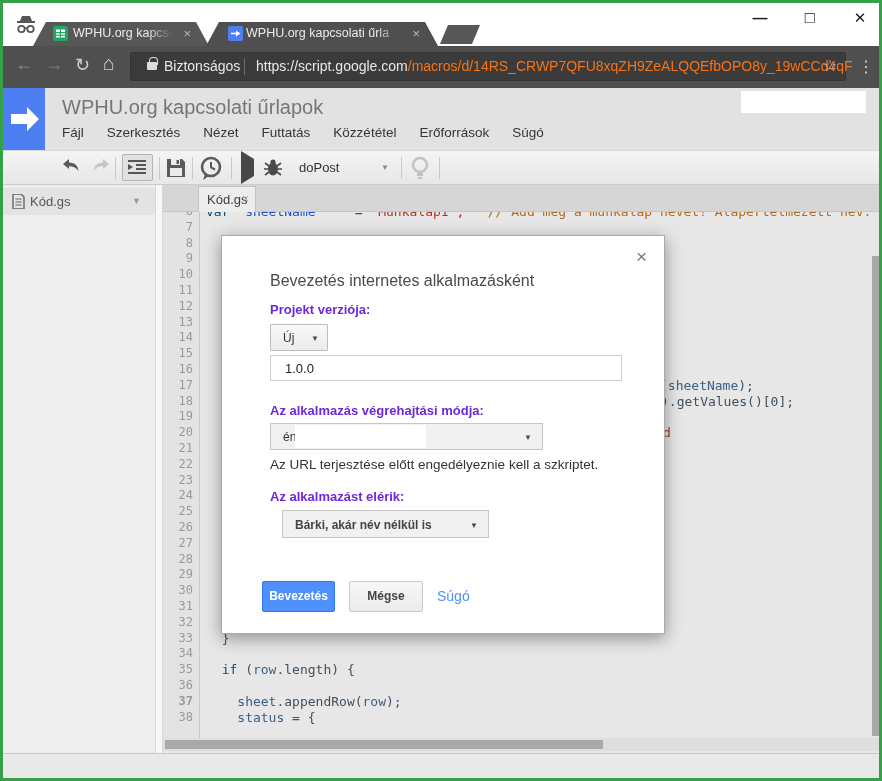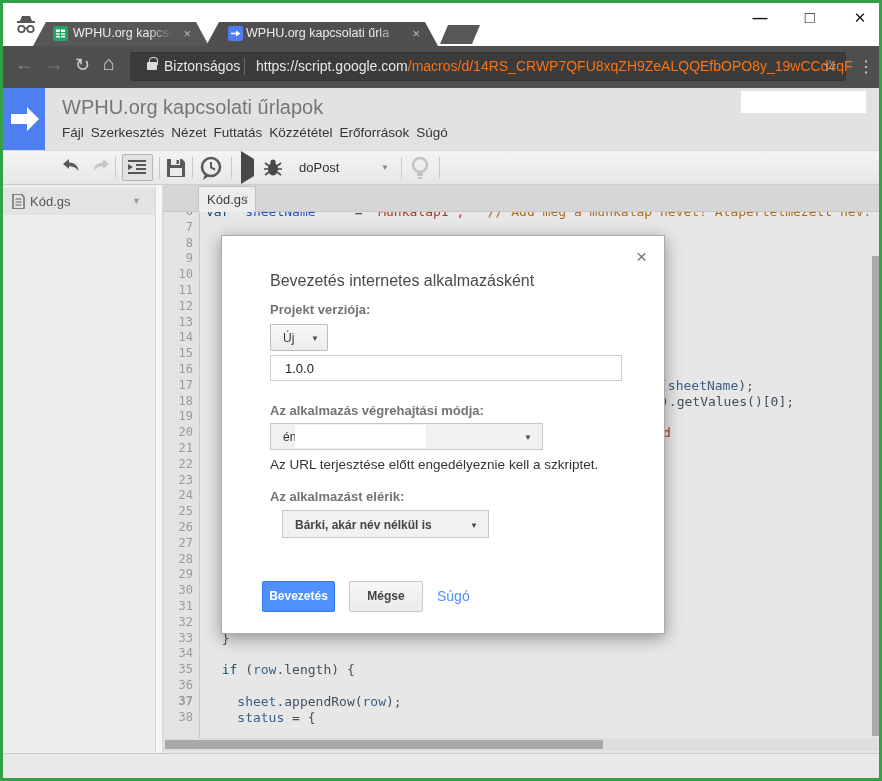--- a/index.html
+++ b/index.html
@@ -35,7 +35,7 @@
   .appheader { position:absolute; left:0; top:85px; width:876px; height:62px; background:#e2e2e2; }
   .logo { position:absolute; left:0; top:0; width:42px; height:62px; background:#4d7ef2; }
   .page-title { position:absolute; left:59px; top:8px; font-size:20px; color:#767676; }
-  .menu-bar { position:absolute; left:59px; top:37px; display:flex; gap:7px; }
+  .menu-bar { position:absolute; left:59px; top:37px; display:flex; gap:23px; }
   .menu-item { font-size:13.5px; color:#353535; cursor:default; }
   .acct-blank { position:absolute; left:738px; top:3px; width:125px; height:22px; background:#ffffff; }
 

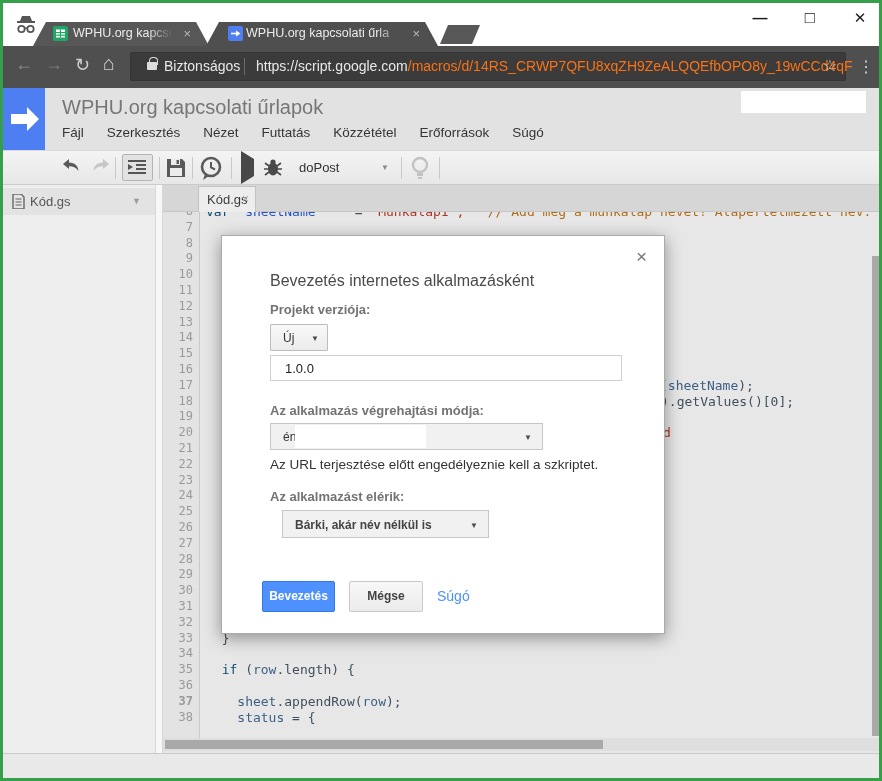--- a/index.html
+++ b/index.html
@@ -75,7 +75,7 @@
   .modal { position:absolute; left:218px; top:232px; width:444px; height:399px; background:#ffffff; border:1px solid #ababab; box-shadow:0 4px 16px rgba(0,0,0,.39); }
   .modal-close { position:absolute; right:17px; top:10px; font-size:19px; color:#777; cursor:pointer; }
   .modal-title { position:absolute; left:48px; top:36px; font-size:16px; color:#4a4a4a; }
-  .fld-label { position:absolute; left:48px; font-size:13px; font-weight:bold; color:#737373; }
+  .fld-label { position:absolute; left:48px; font-size:13px; font-weight:bold; color:#6d28d9; }
   .gbtn { background:linear-gradient(#f8f8f8,#ececec); border:1px solid #bdbdbd; border-radius:1px; }
   .sel-caret { position:absolute; font-size:8px; color:#4a4a4a; }
   .ver-select { position:absolute; left:48px; top:88px; width:58px; height:27px; font-size:12px; color:#333; }

